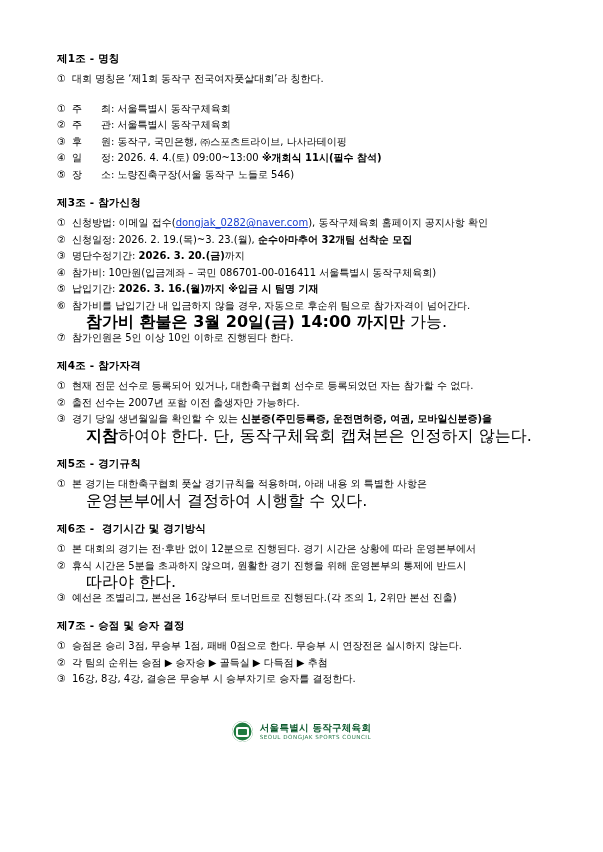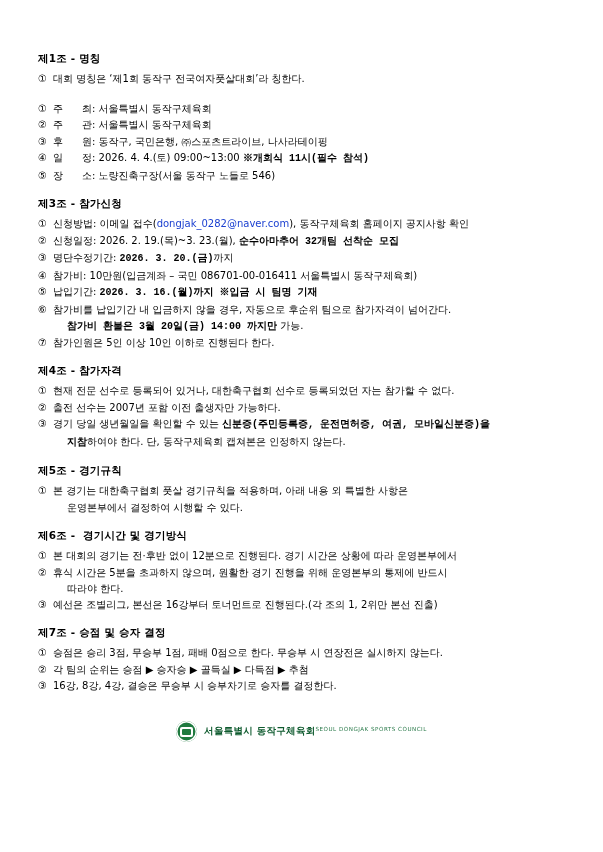--- a/index.html
+++ b/index.html
@@ -17,7 +17,7 @@
   }
   .page {
     box-sizing: border-box;
-    padding: 52px 34px 10px 38px;
+    padding: 52px 34px 10px 57px;
     width: 603px;
     height: 764px;
     position: relative;

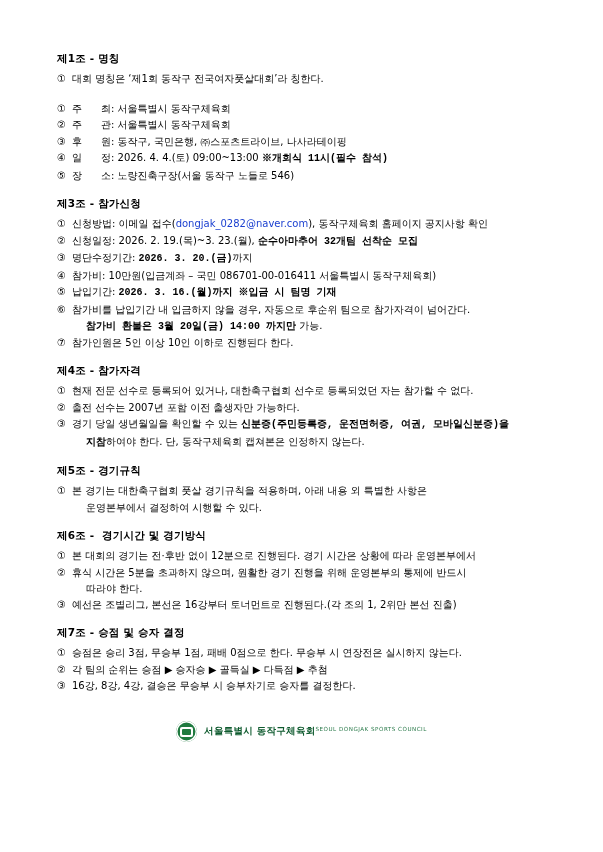--- a/index.html
+++ b/index.html
@@ -57,7 +57,7 @@
     padding-left: 29px;
     white-space: pre-wrap;
   }
-  .b { font-weight: bold; font-family: Liberation Mono, monospace; }
+  .b { font-weight: bold; }
   .link {
     color: #1a3fd0;
     text-align: right;

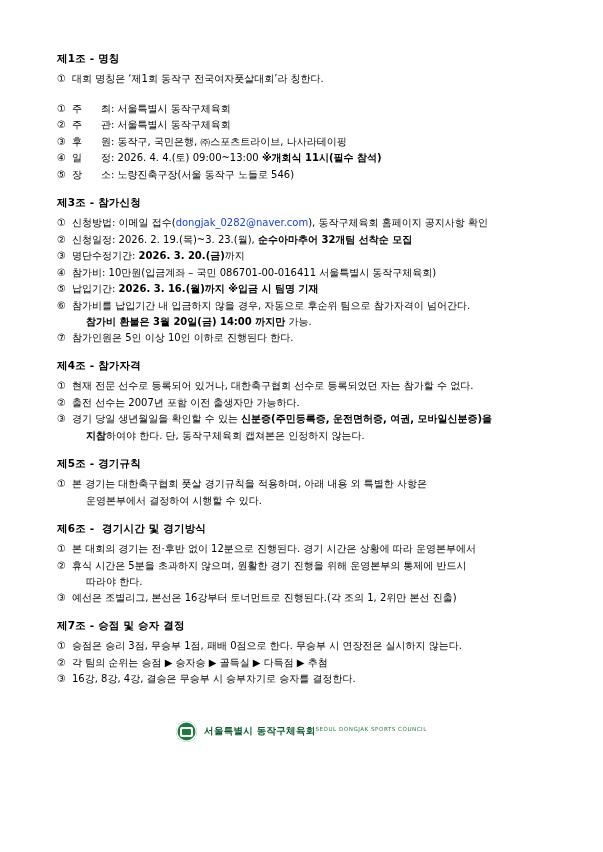--- a/index.html
+++ b/index.html
@@ -60,6 +60,7 @@
   .b { font-weight: bold; }
   .link {
     color: #1a3fd0;
+    text-decoration: underline;
     text-align: right;
   }
   .footer {

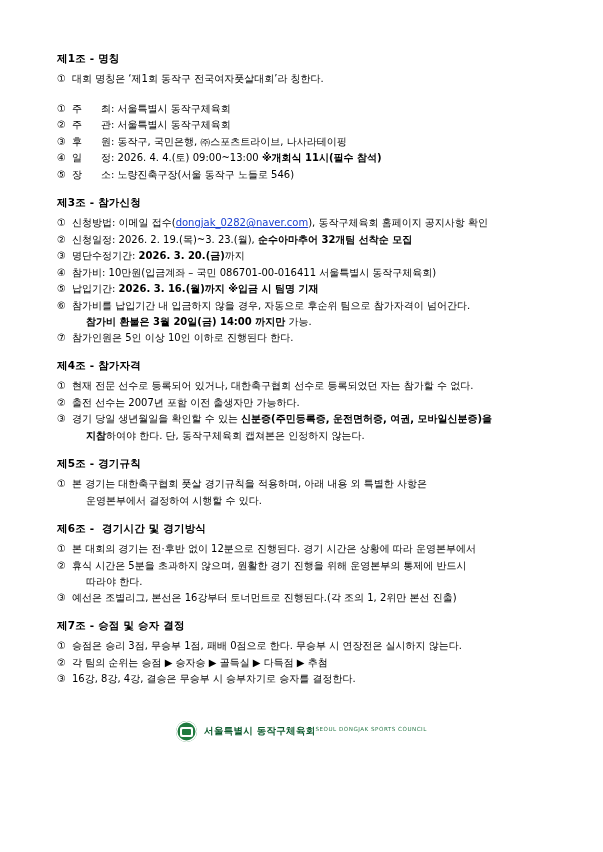--- a/index.html
+++ b/index.html
@@ -52,7 +52,7 @@
     word-break: keep-all;
   }
   .sub {
-    font-size: 10px;
+    font-size: 16px;
     line-height: 15.5px;
     padding-left: 29px;
     white-space: pre-wrap;

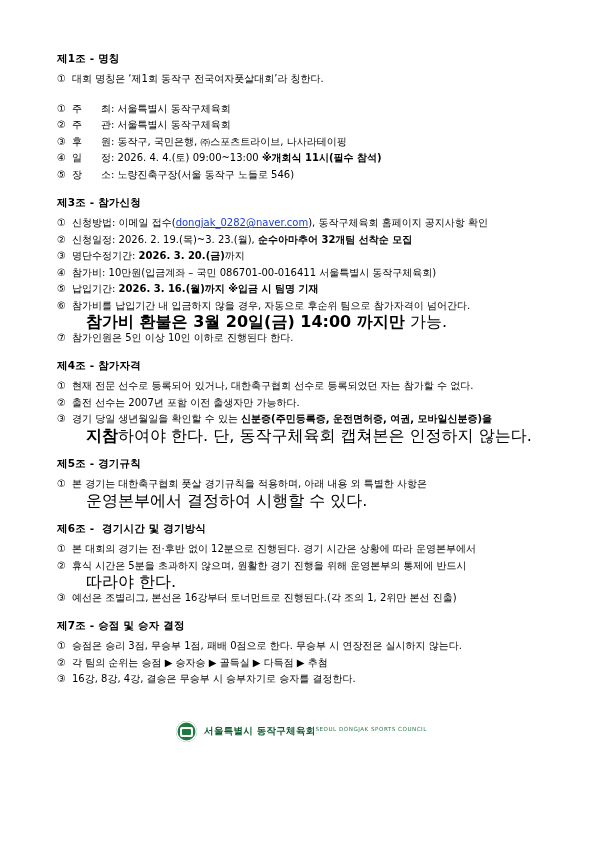--- a/index.html
+++ b/index.html
@@ -105,7 +105,7 @@
   }
   .footer-text {
     display: flex;
-    flex-direction: row;
+    flex-direction: column;
     line-height: 1.15;
   }
   .footer-kr {

